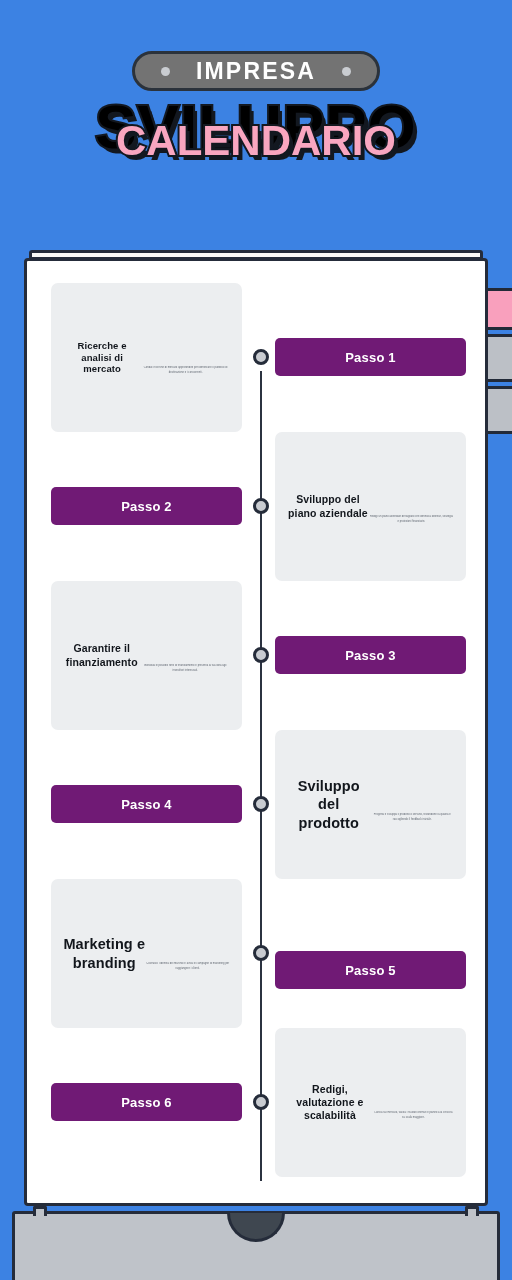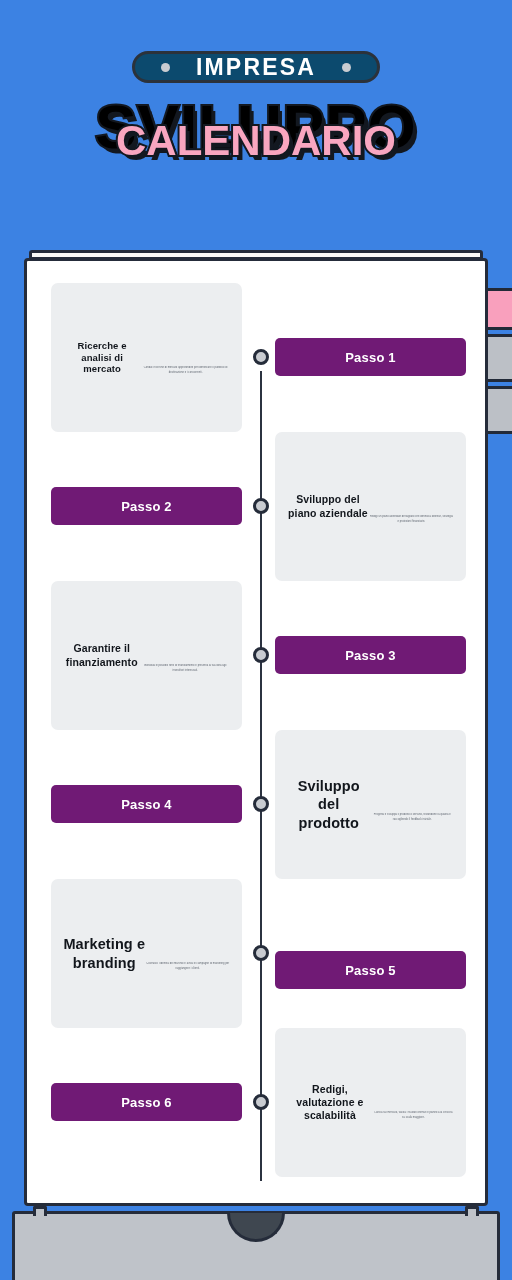--- a/index.html
+++ b/index.html
@@ -20,8 +20,8 @@
     position: absolute;
     left: 50%; transform: translateX(-50%);
     top: 51px;
-    width: 248px; height: 32px;
-    background: #0c4a6e;
+    width: 248px; height: 40px;
+    background: #737373;
     border: 3px solid #2b323b;
     border-radius: 22px;
     display: flex; align-items: center; justify-content: center;

